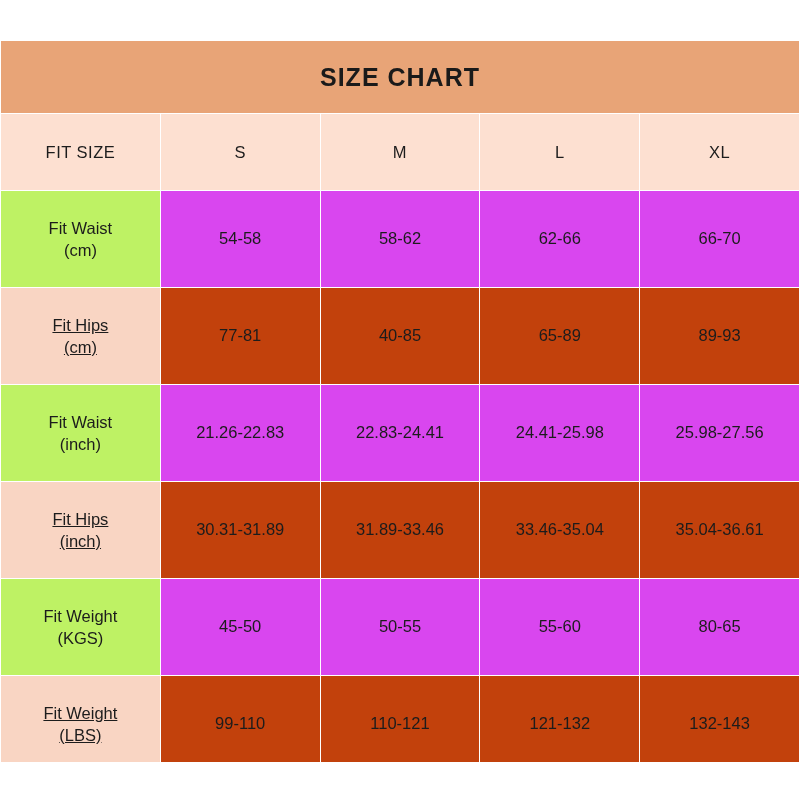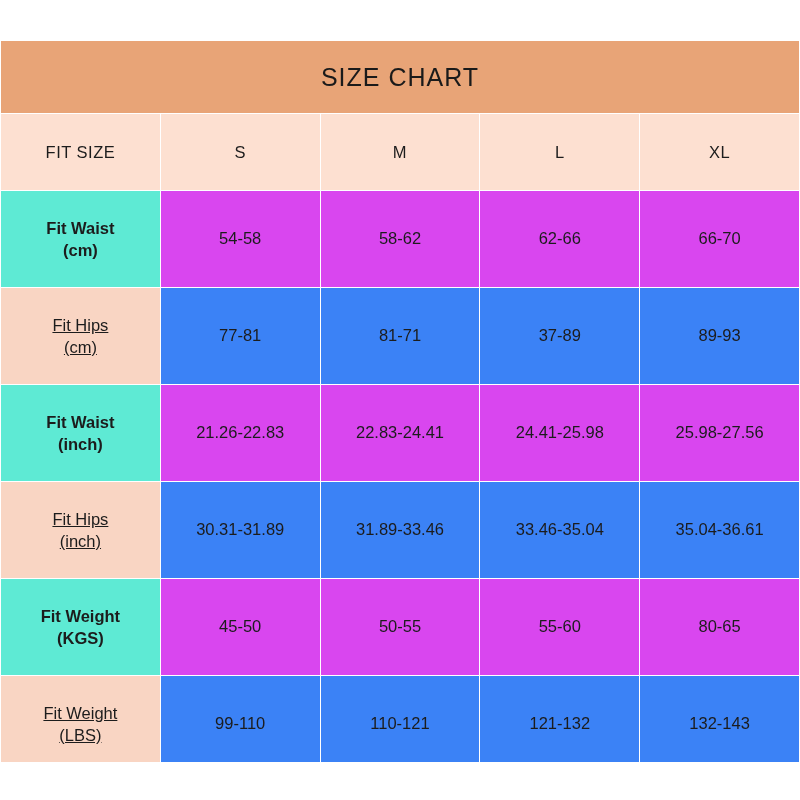--- a/index.html
+++ b/index.html
@@ -42,7 +42,7 @@
     font-size: 25px;
     letter-spacing: 1px;
     color: #1a1a1a;
-    font-weight: normal;
+    font-weight: bold;
   }
   table.size-chart td {
     border: 1px solid #ffffff;

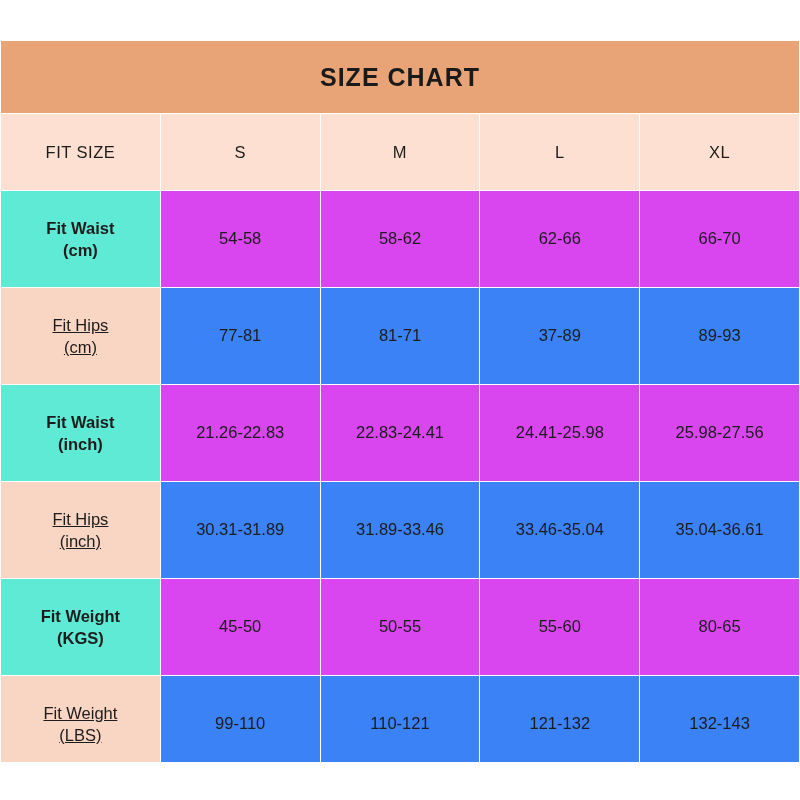--- a/index.html
+++ b/index.html
@@ -72,8 +72,7 @@
     text-decoration: underline;
   }
   tr.data-row.shade td.label-cell {
-    background: #5eead4;
-    font-weight: bold;
+    background: #bef264;
   }
   tr.data-row td {
     height: 96px;

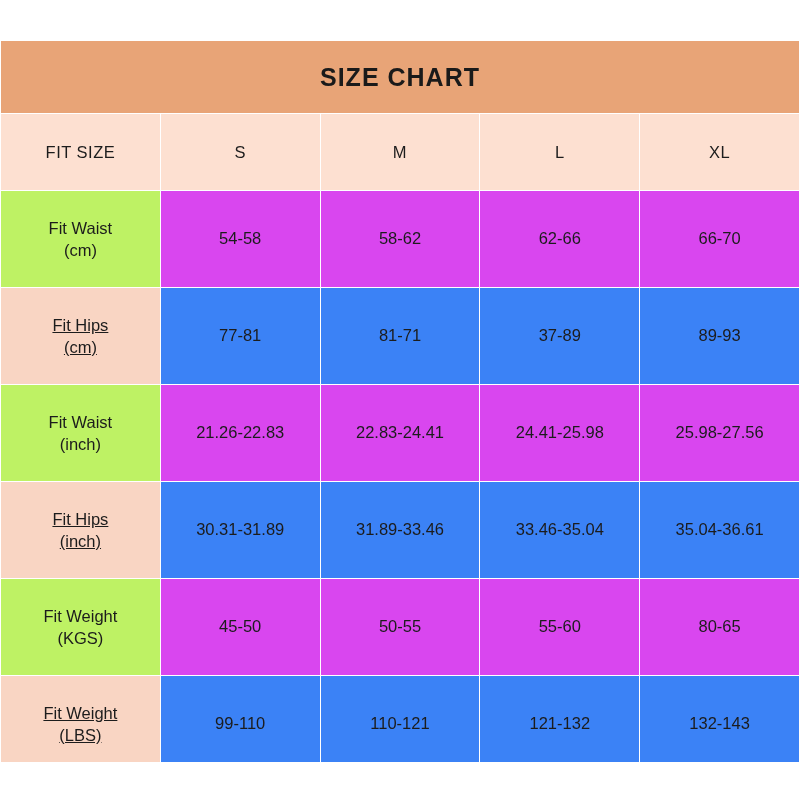--- a/index.html
+++ b/index.html
@@ -65,7 +65,7 @@
     background: #d946ef;
   }
   tr.data-row.light td {
-    background: #3b82f6;
+    background: #c2410c;
   }
   tr.data-row.light td.label-cell {
     background: #f9d5c3;

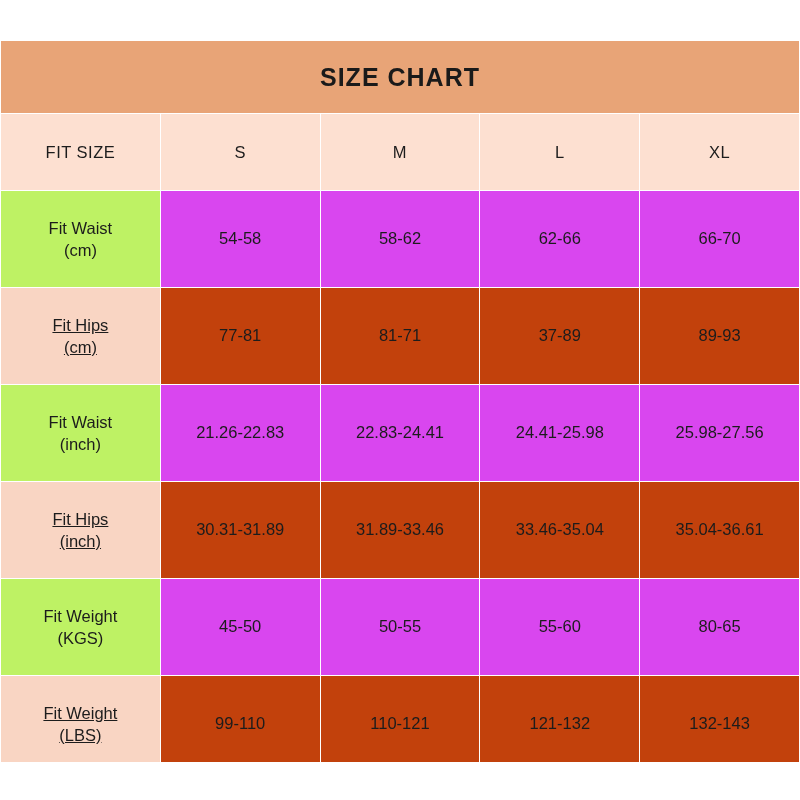--- a/index.html
+++ b/index.html
@@ -175,7 +175,7 @@
             <span class="value-text">77-81</span>
           </td>
           <td class="value-cell">
-            <span class="value-text">81-71</span>
+            <span class="value-text">40-85</span>
           </td>
           <td class="value-cell">
             <span class="value-text">37-89</span>

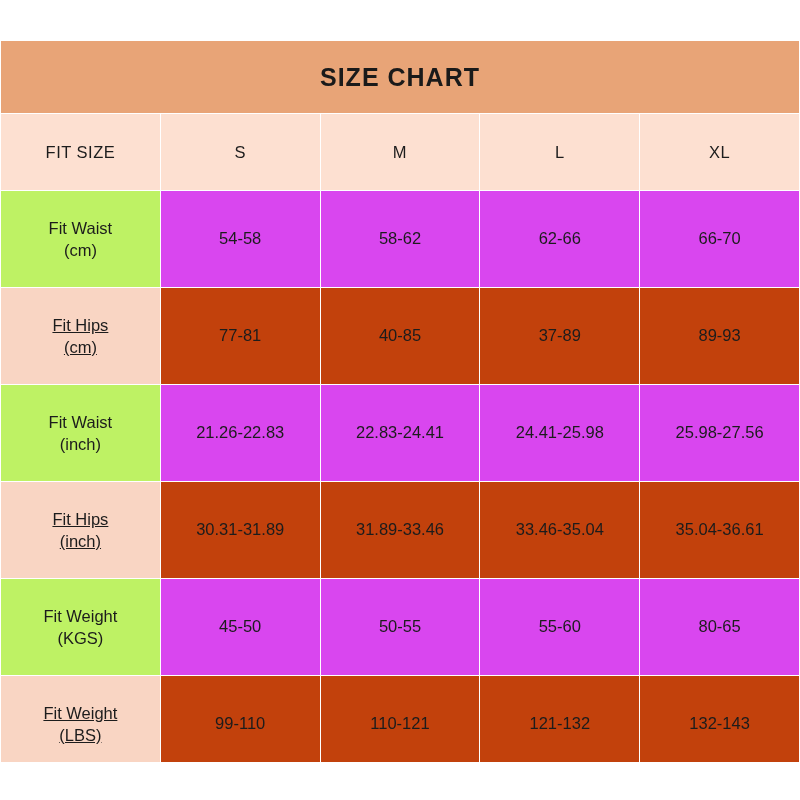--- a/index.html
+++ b/index.html
@@ -178,7 +178,7 @@
             <span class="value-text">40-85</span>
           </td>
           <td class="value-cell">
-            <span class="value-text">37-89</span>
+            <span class="value-text">65-89</span>
           </td>
           <td class="value-cell">
             <span class="value-text">89-93</span>

